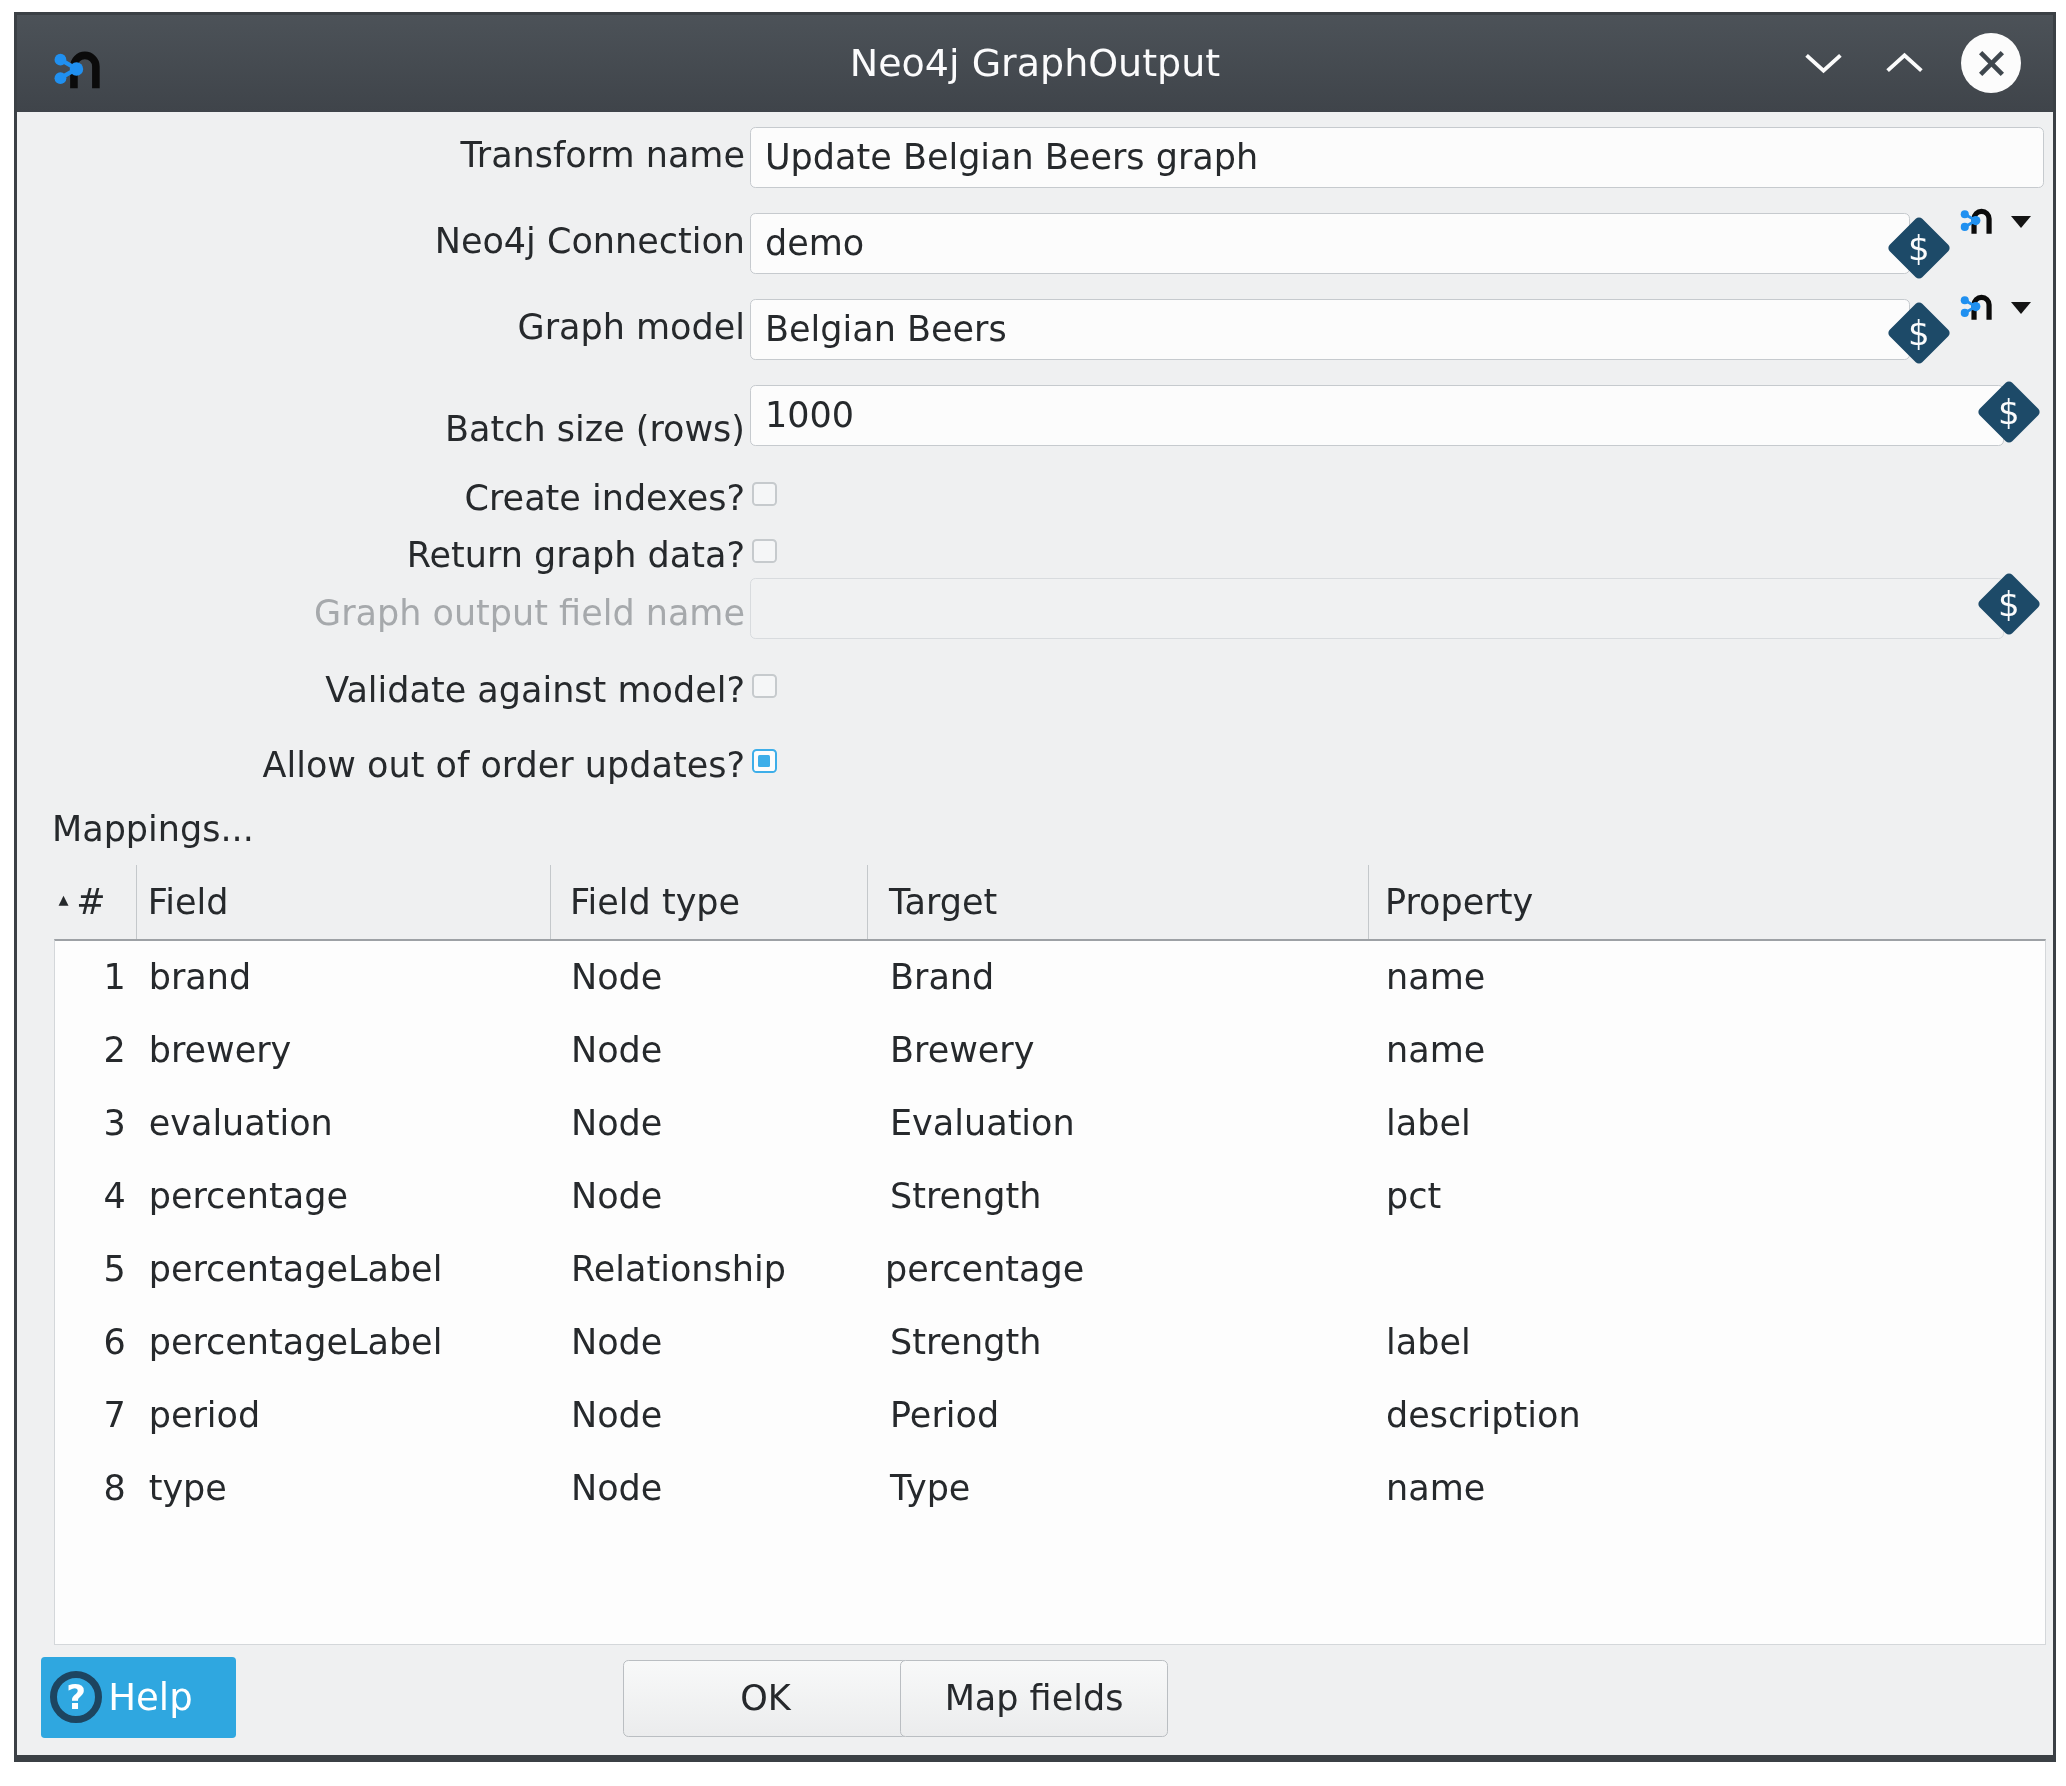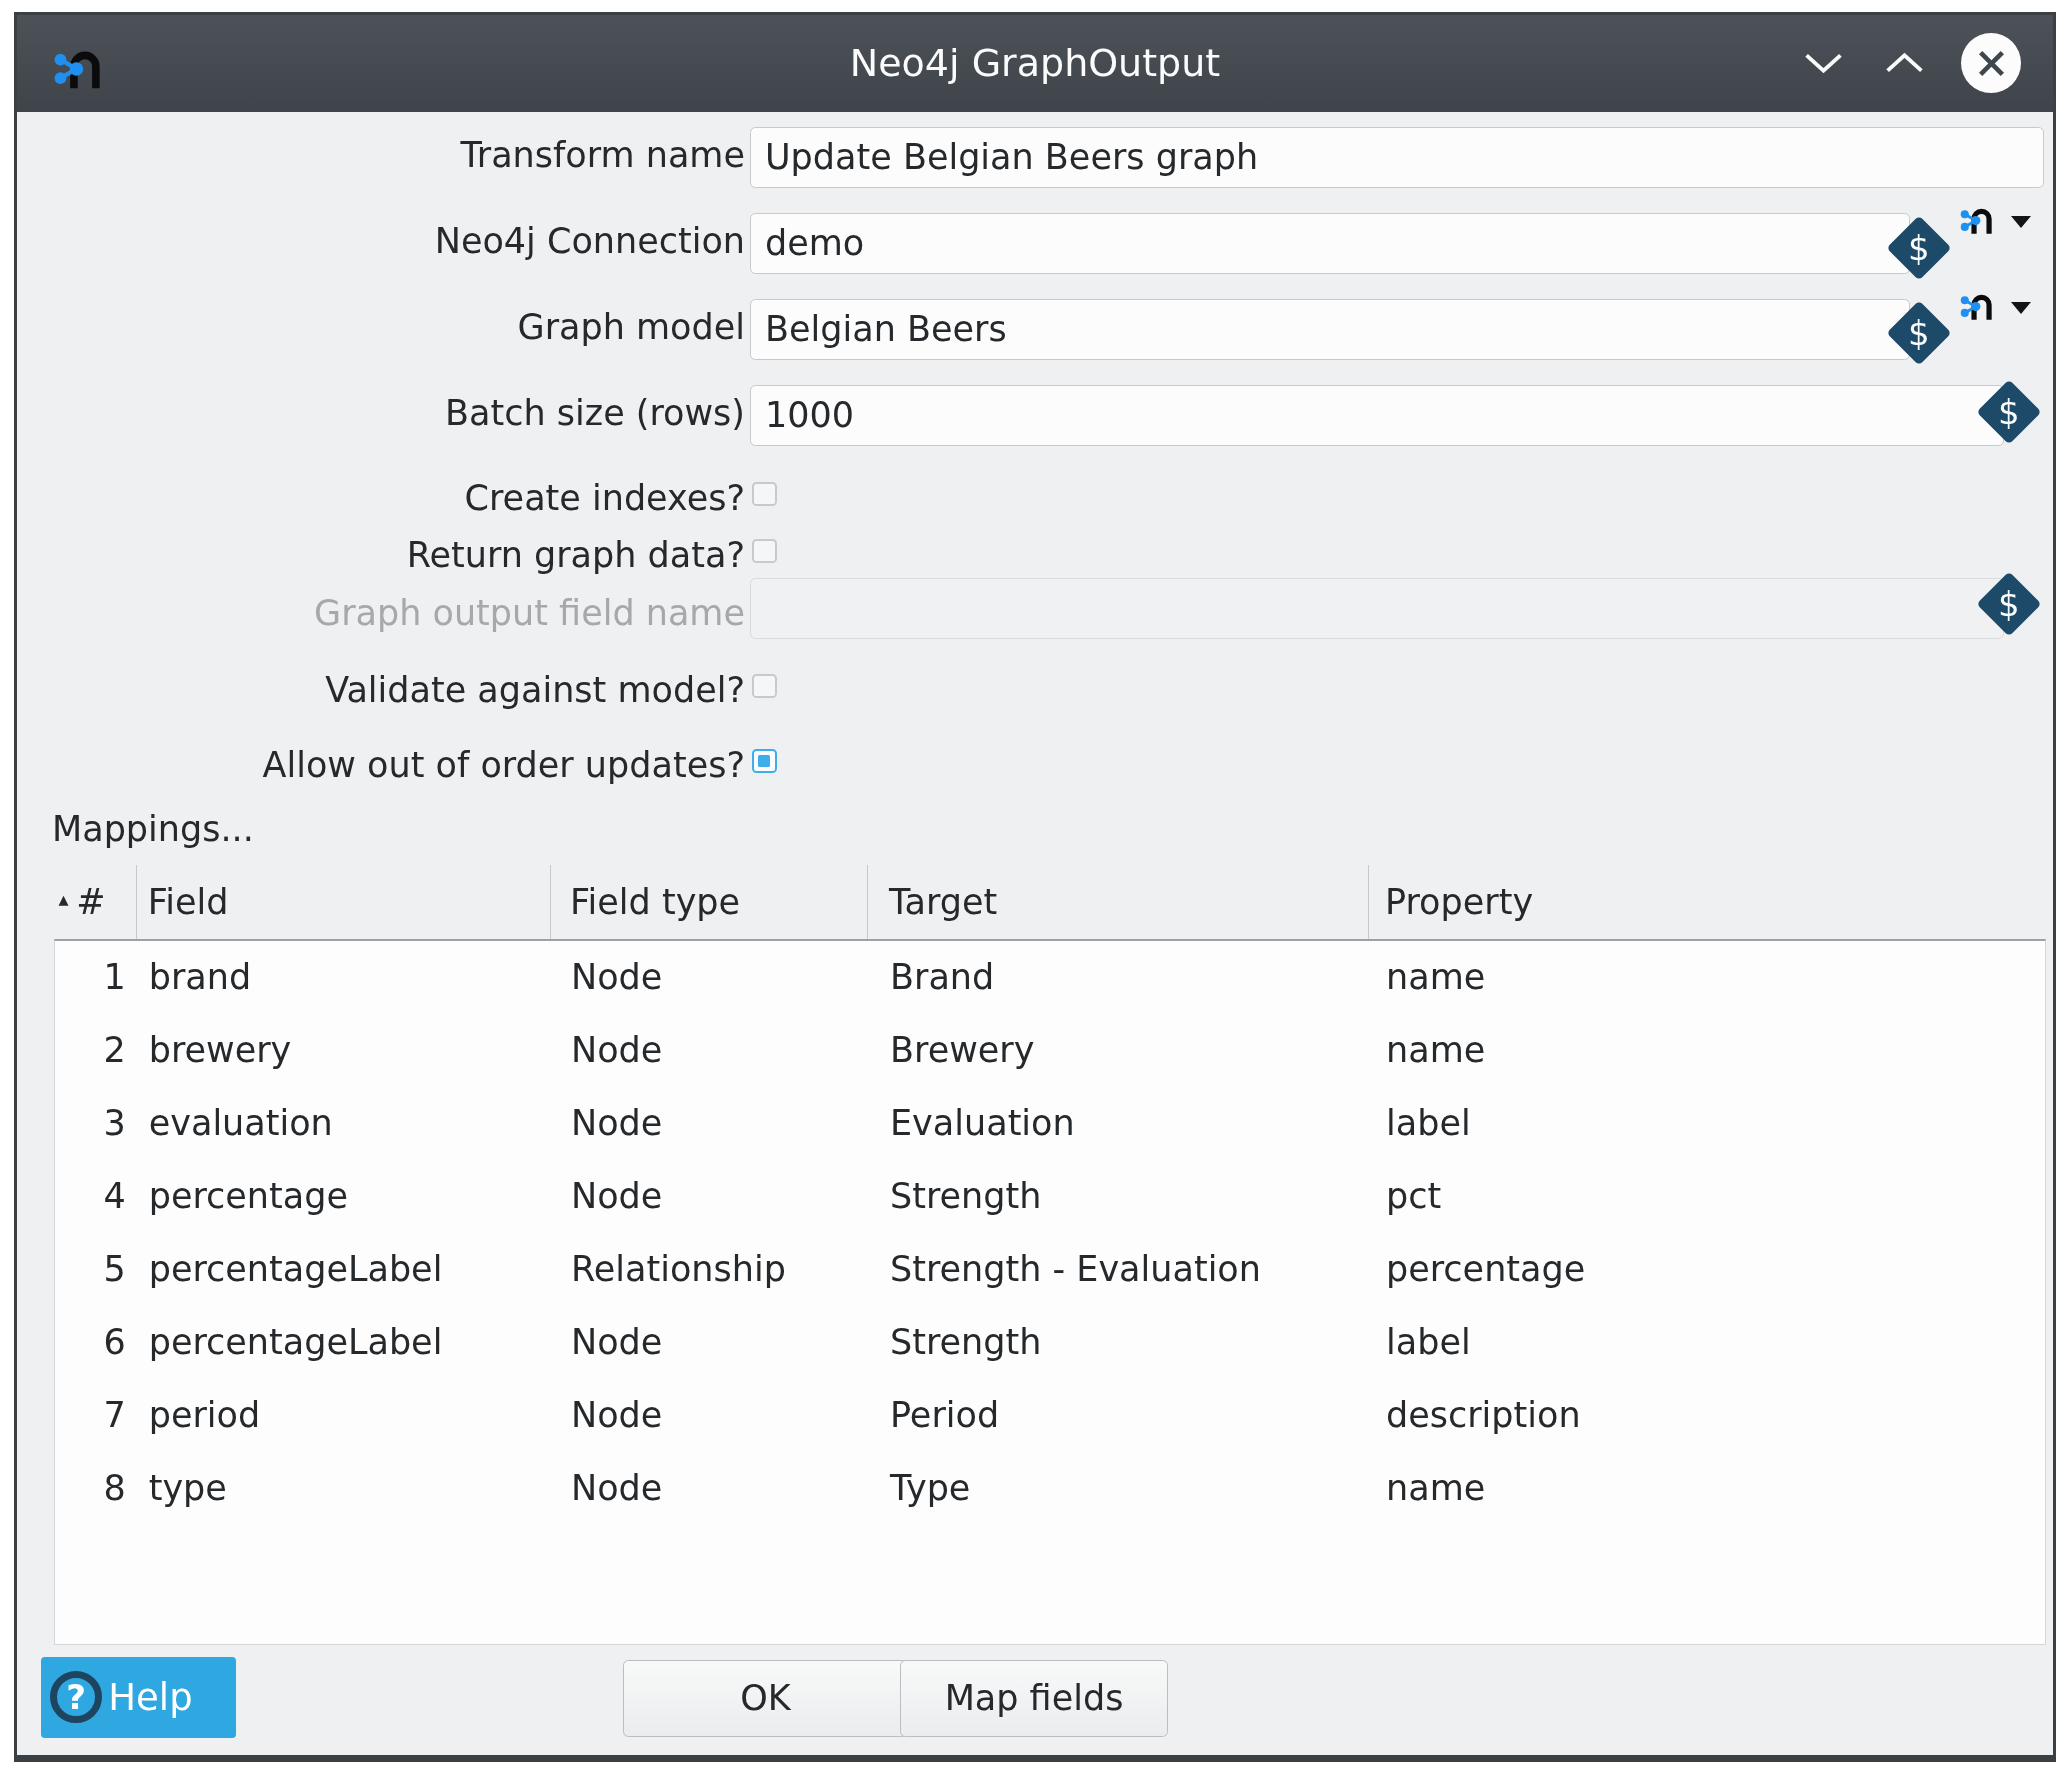--- a/index.html
+++ b/index.html
@@ -163,7 +163,7 @@
     </svg>
     <div class="neo-caret" style="left:1994px;top:287px;"></div>
 
-    <div class="flabel" style="top:375px;">Batch size (rows)</div>
+    <div class="flabel" style="top:391px;">Batch size (rows)</div>
     <div class="tinput" style="top:370px;width:1254px;">1000</div>
     <div class="diamond" style="left:1969px;top:374px;">
         <span>$</span>

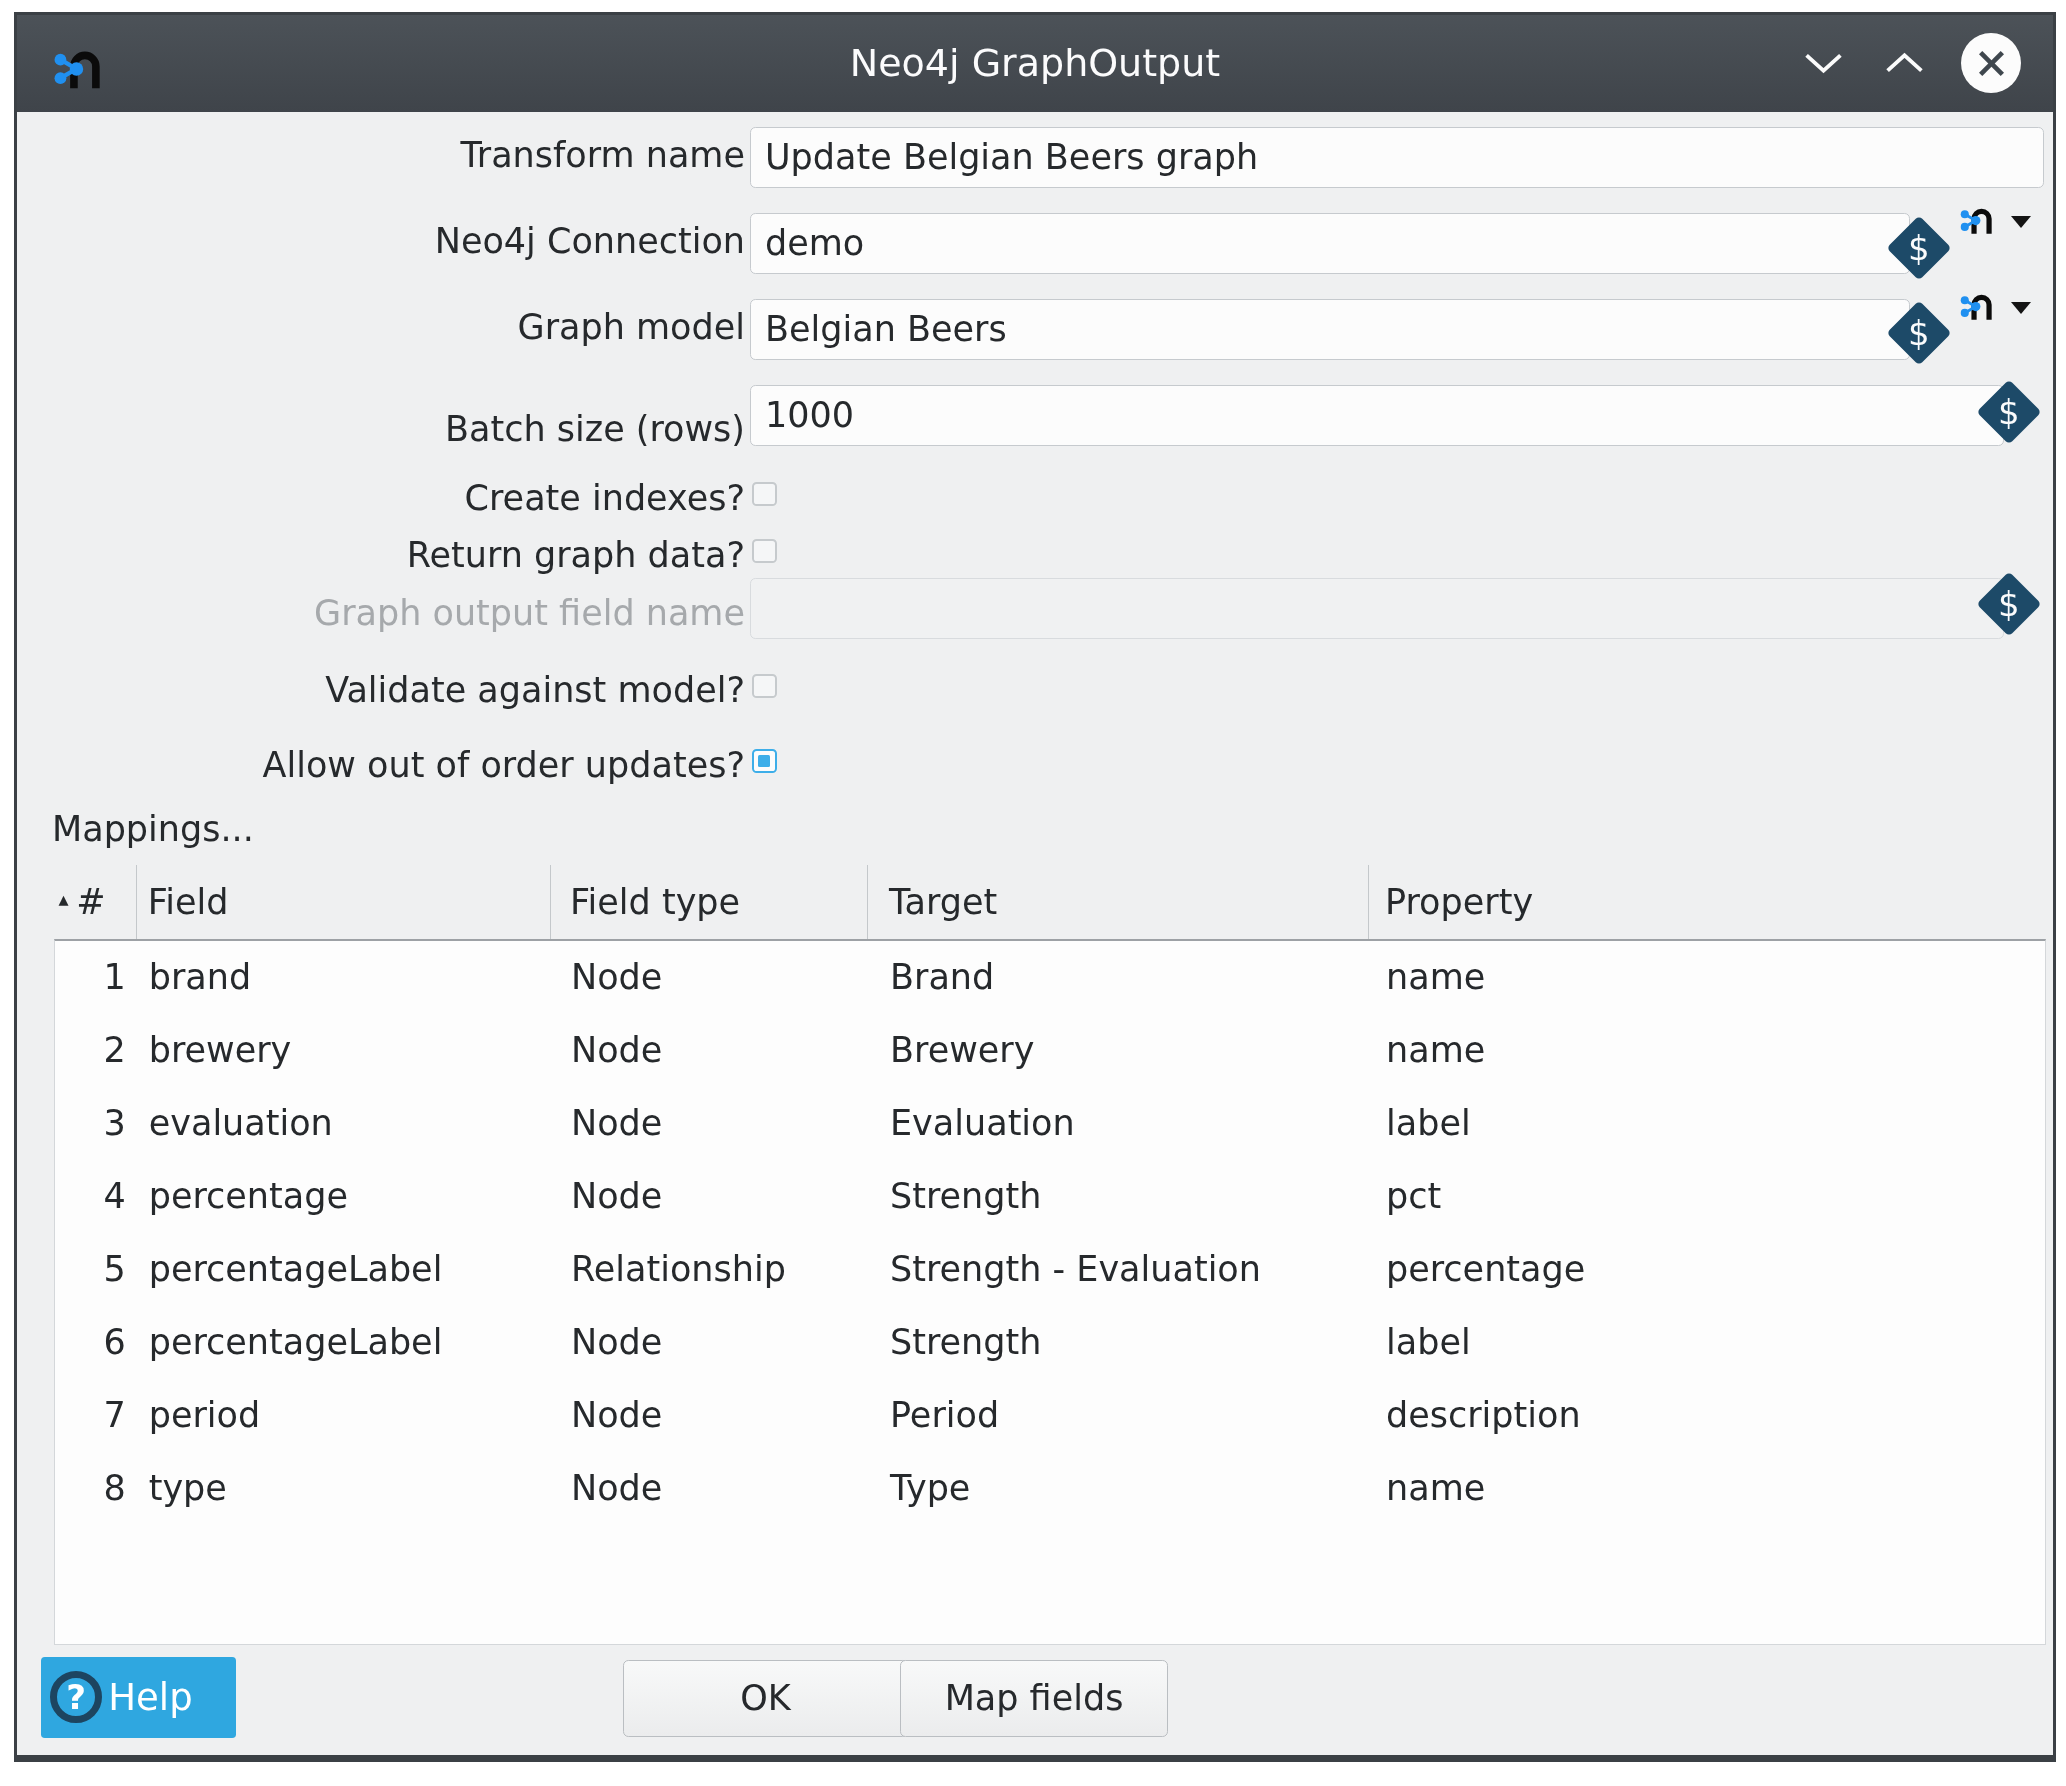--- a/index.html
+++ b/index.html
@@ -239,7 +239,6 @@
         <div class="c-num">5</div>
         <div class="c-field">percentageLabel</div>
         <div class="c-ttype">Relationship</div>
-        <div class="c-target">Strength - Evaluation</div>
         <div class="c-prop">percentage</div>
       </div>
 

